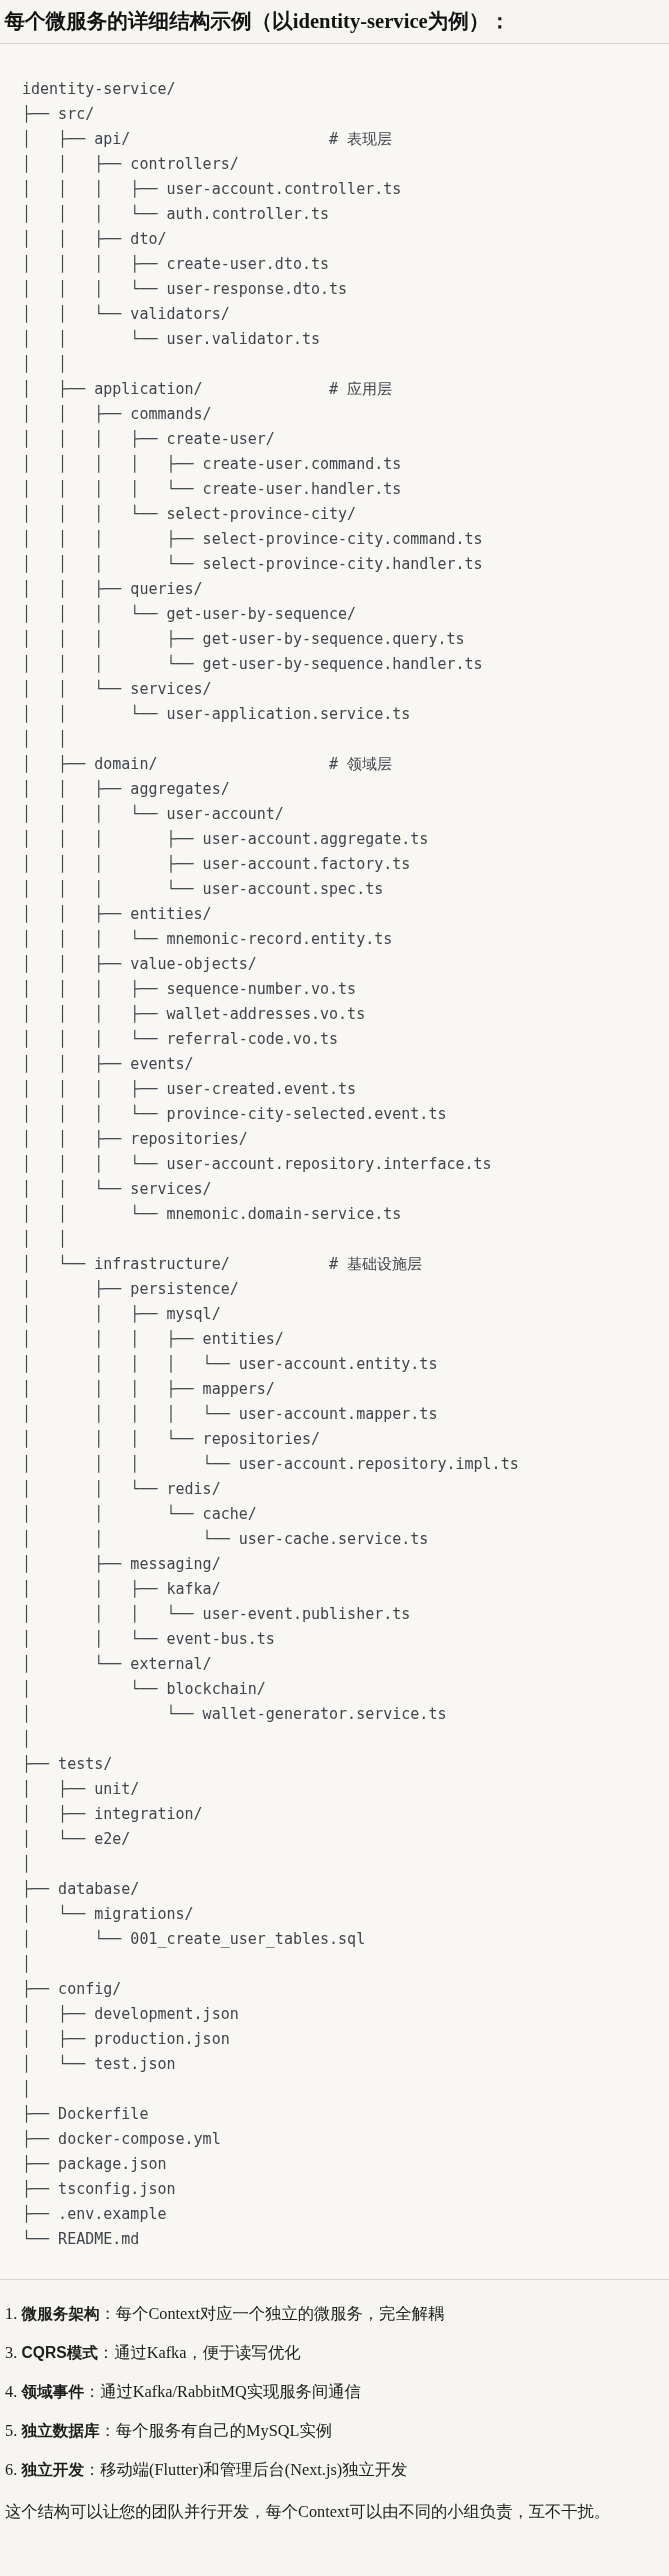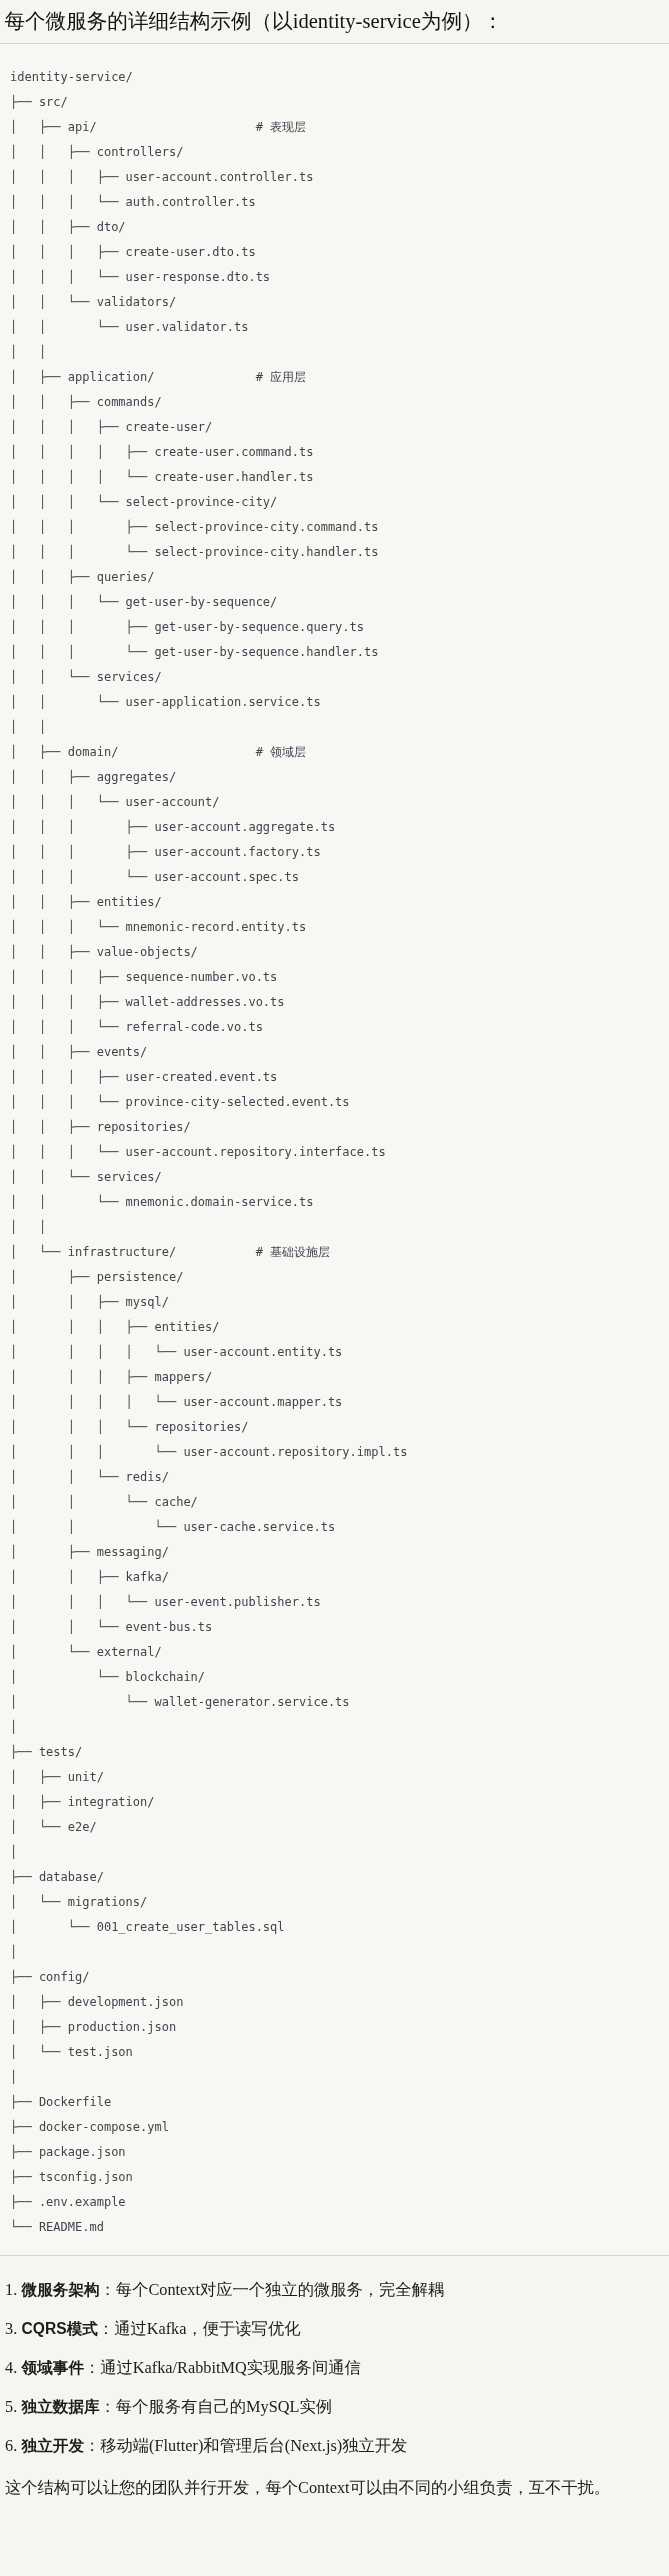--- a/index.html
+++ b/index.html
@@ -17,7 +17,7 @@
     padding: 8.1px 6.3px 0 4.4px;
     font-size: 20.6px;
     line-height: 1.32;
-    font-weight: normal;
+    font-weight: bold;
     color: #121212;
     font-family: "Liberation Serif", "DejaVu Serif", serif;
   }

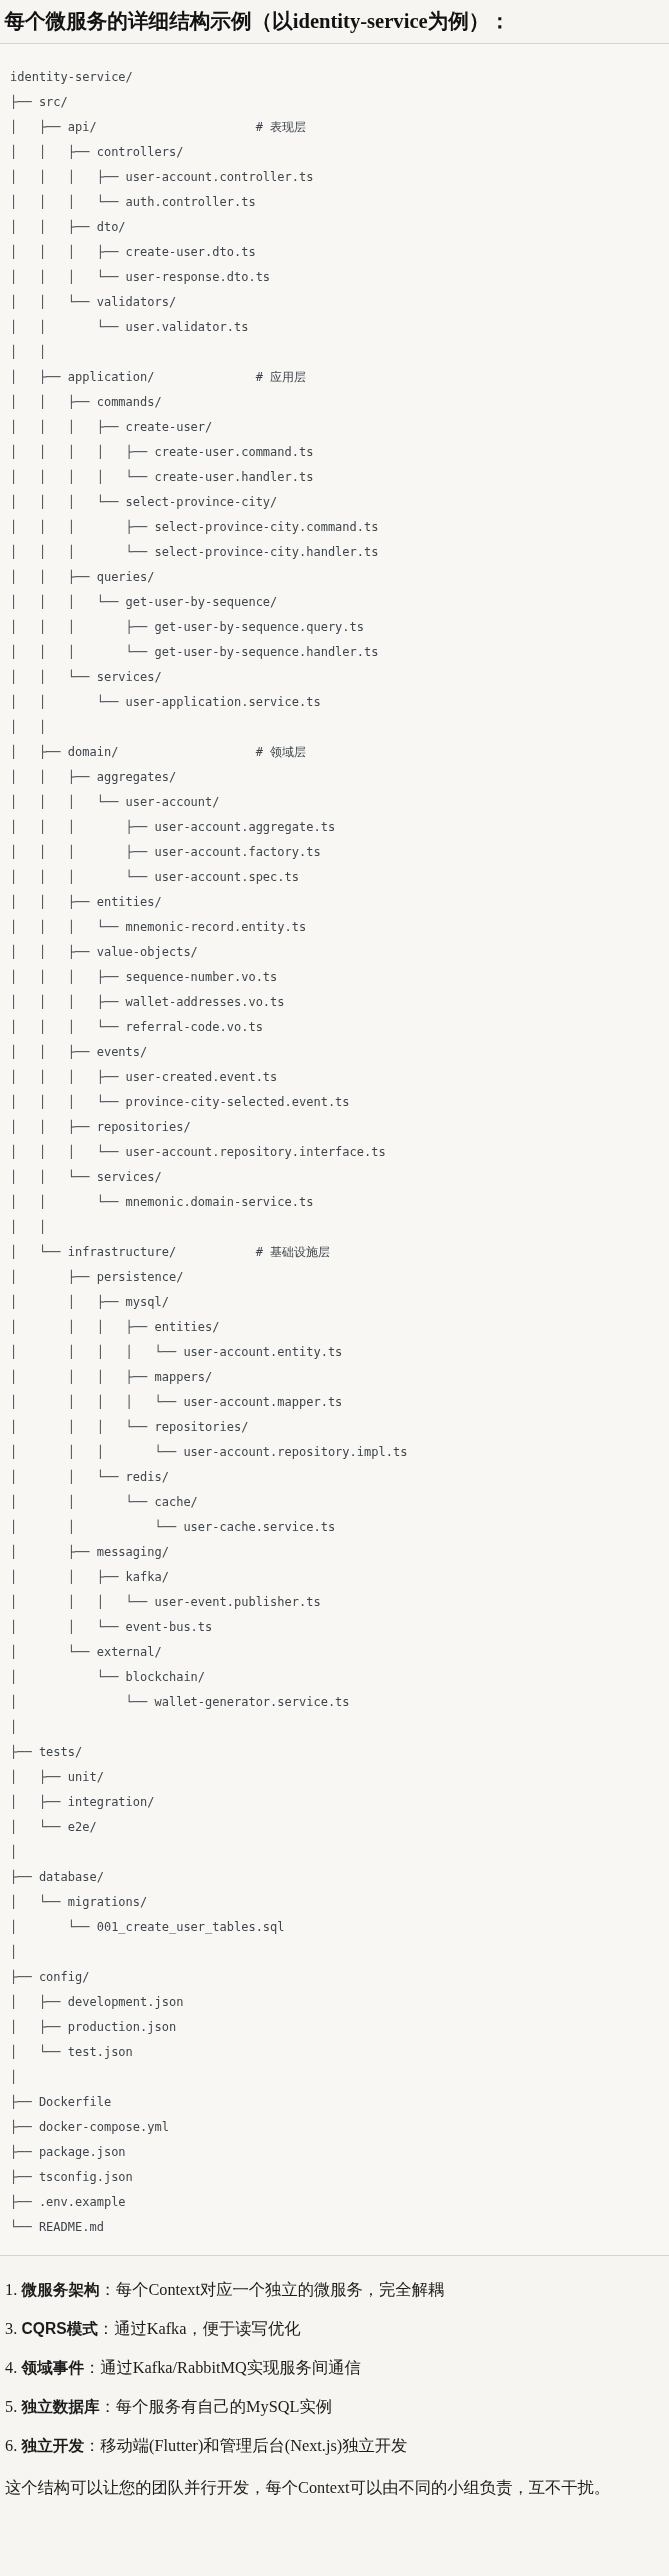--- a/index.html
+++ b/index.html
@@ -28,10 +28,10 @@
     width: 100%;
   }
   .tree {
-    margin: 0;
+    margin: 12px;
     padding: 21px 6.3px 15px 10px;
     font-family: "DejaVu Sans Mono", "Liberation Mono", monospace;
-    font-size: 12px;
+    font-size: 15px;
     line-height: 25px;
     color: #3f454c;
     white-space: pre;

